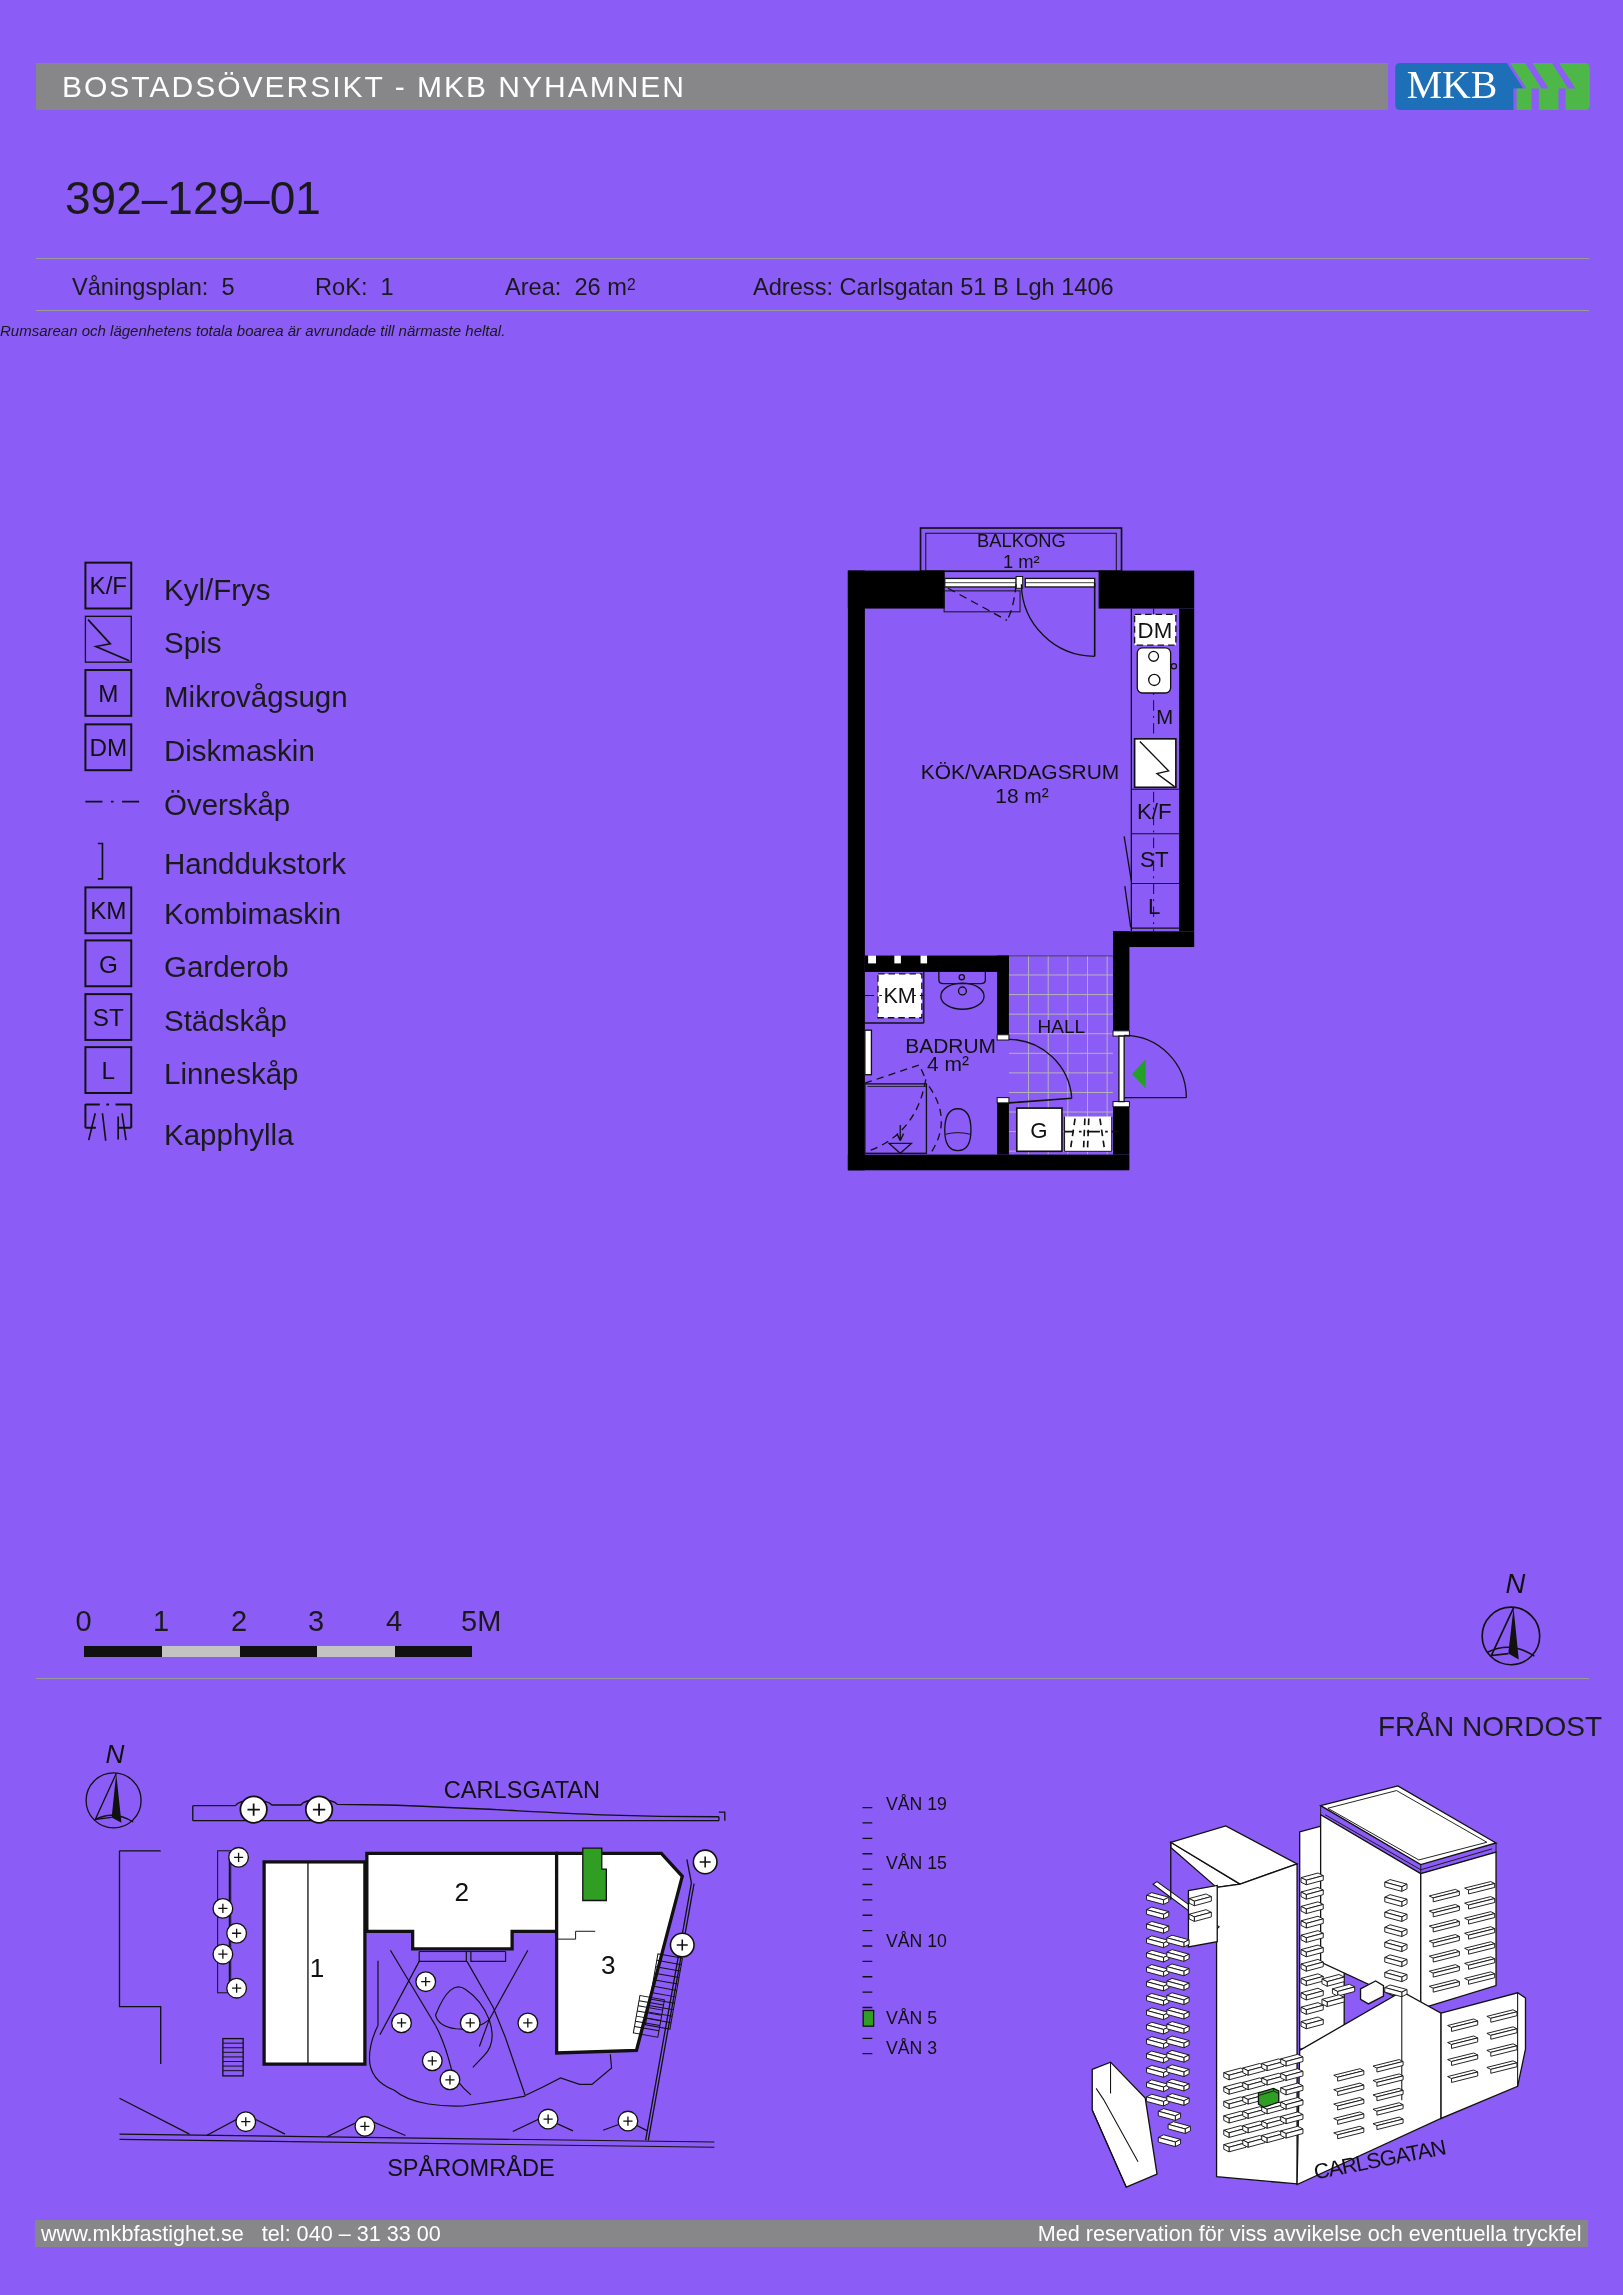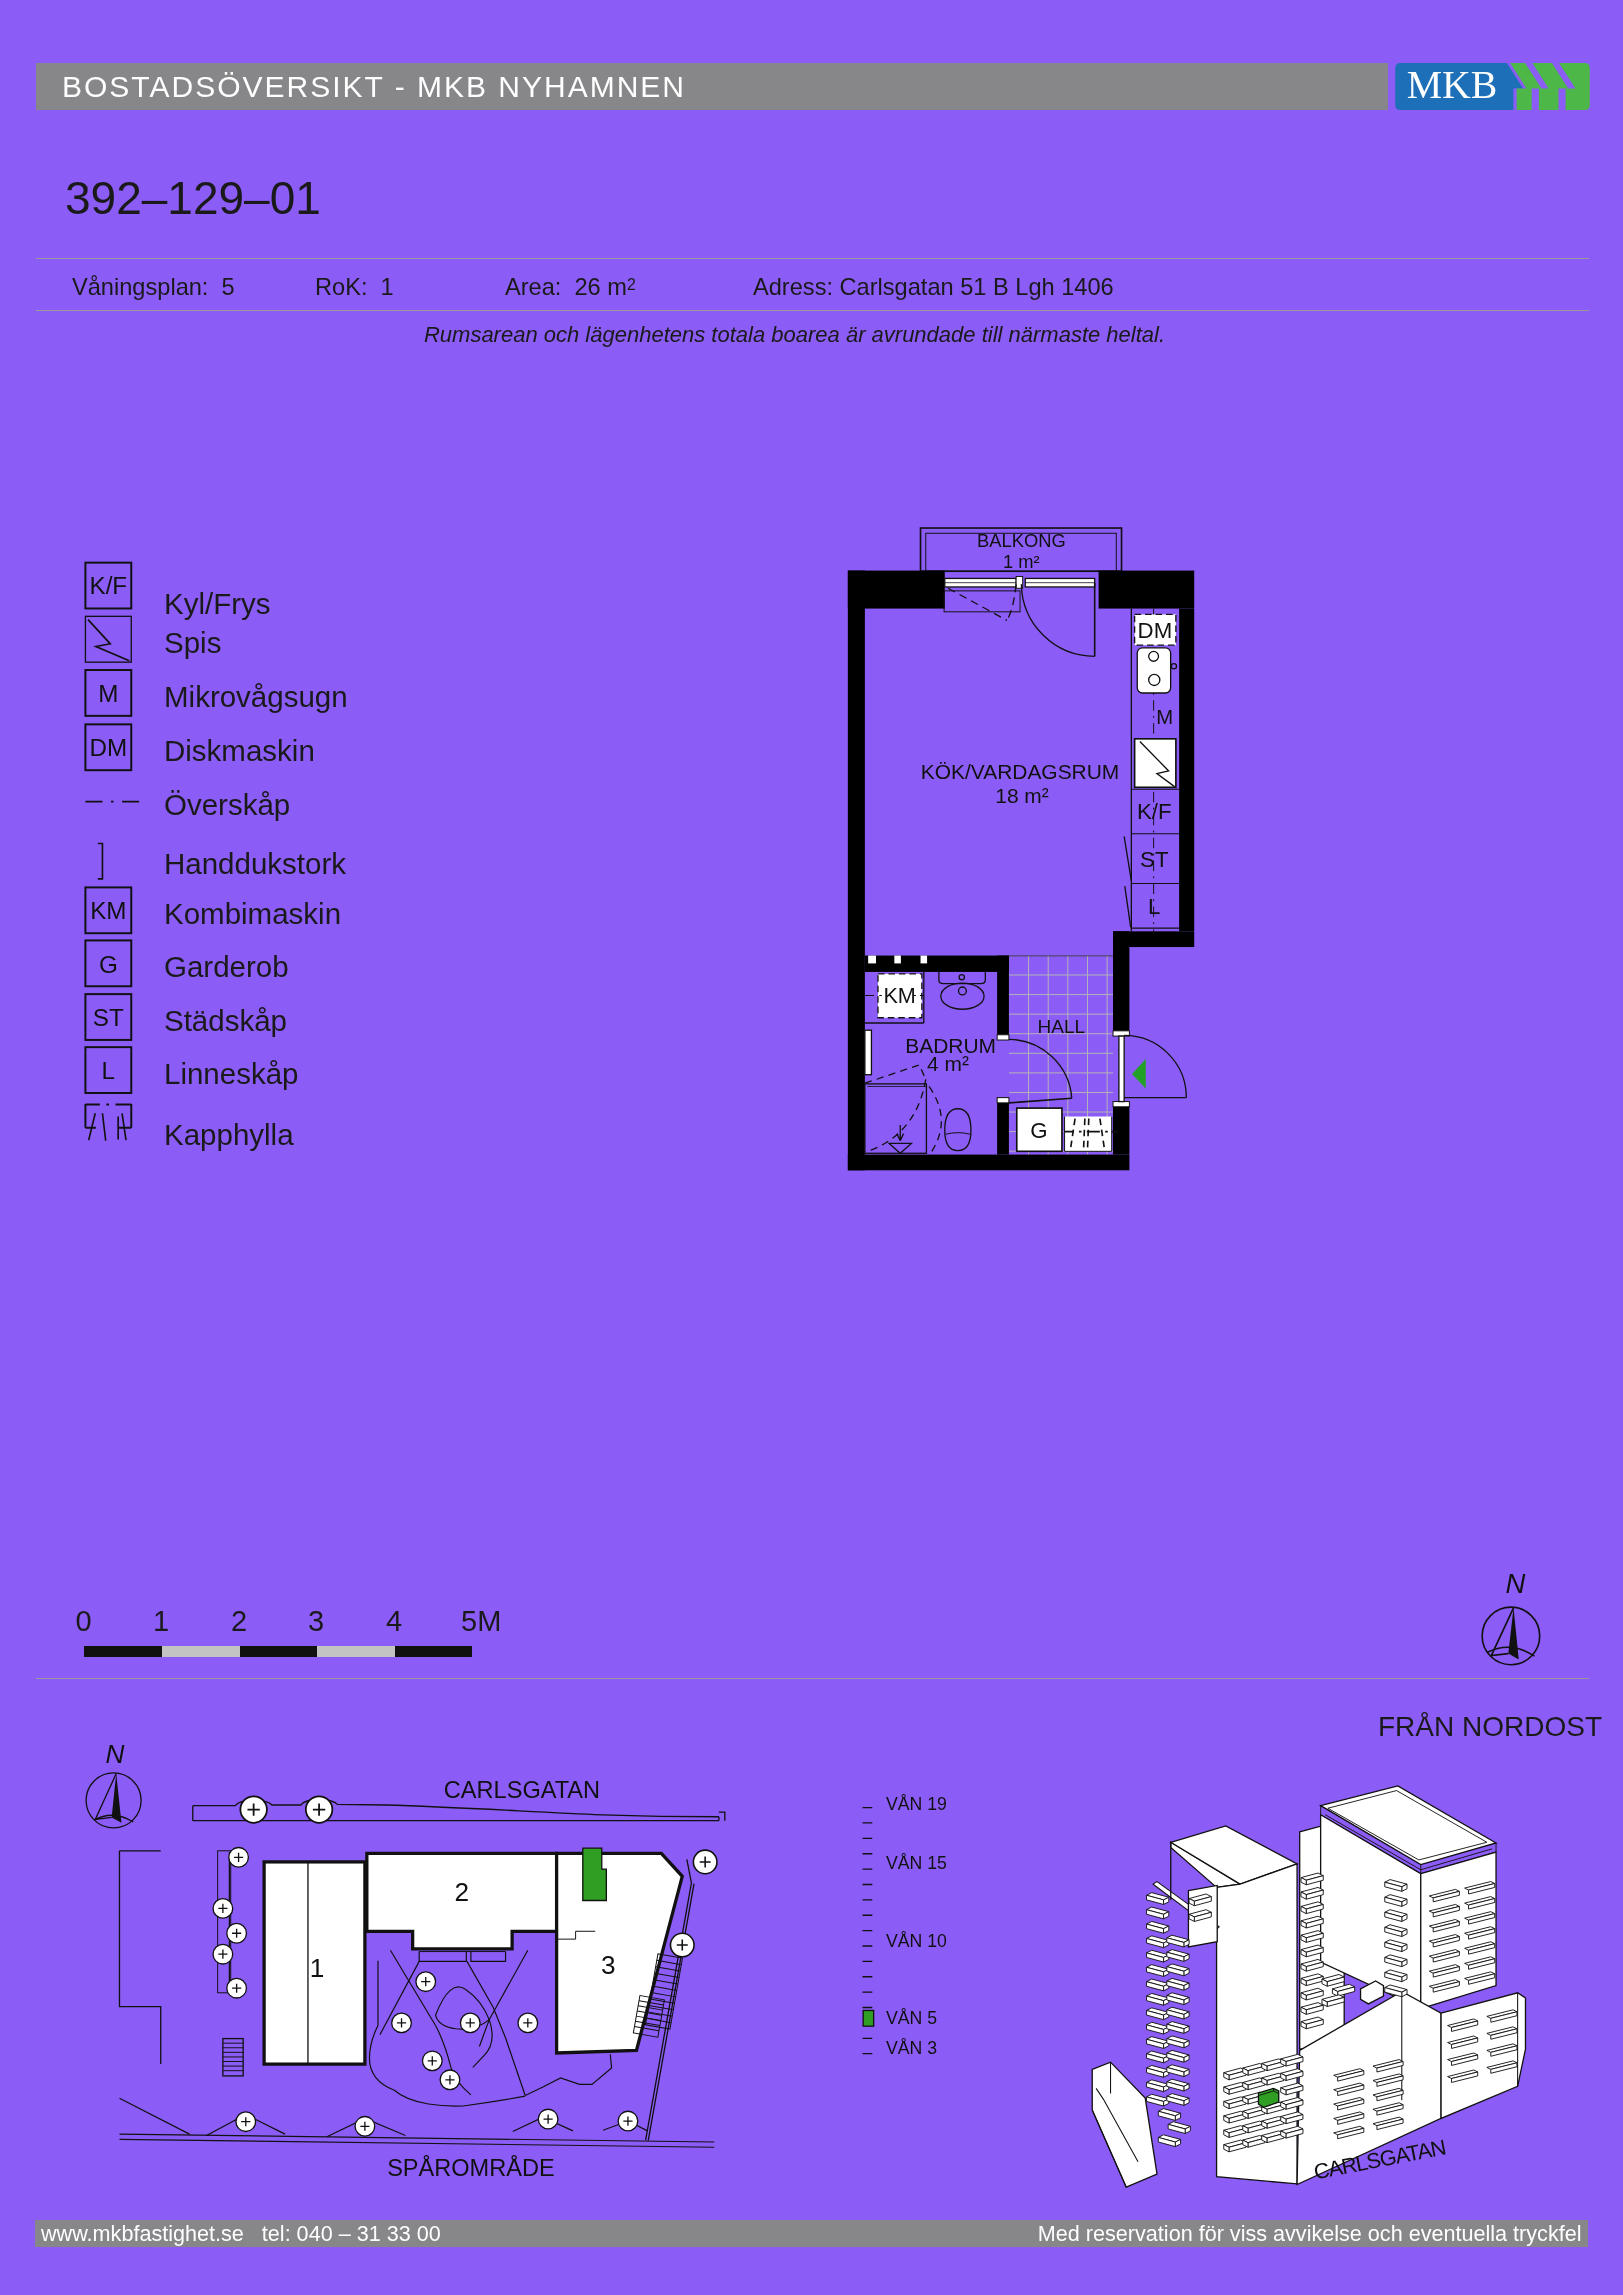--- a/index.html
+++ b/index.html
@@ -11,7 +11,7 @@
   #title{left:65px;top:171px;font-size:46px;letter-spacing:0px;}
   .rule{background:#9a9a9a;height:1.3px;}
   #inforow{left:0;top:274px;width:1623px;font-size:23.6px;}
-  #note{left:0;top:322px;width:1589px;text-align:center;font-size:22px;font-style:italic;}
+  #note{left:0;top:322px;width:1589px;text-align:left;font-size:15px;font-style:italic;}
   .legtxt{font-size:29.5px;}
   #footbar{left:35px;top:2220px;width:1553px;height:27px;background:#87878a;color:#fff;font-size:21.6px;line-height:27px;}
 </style>

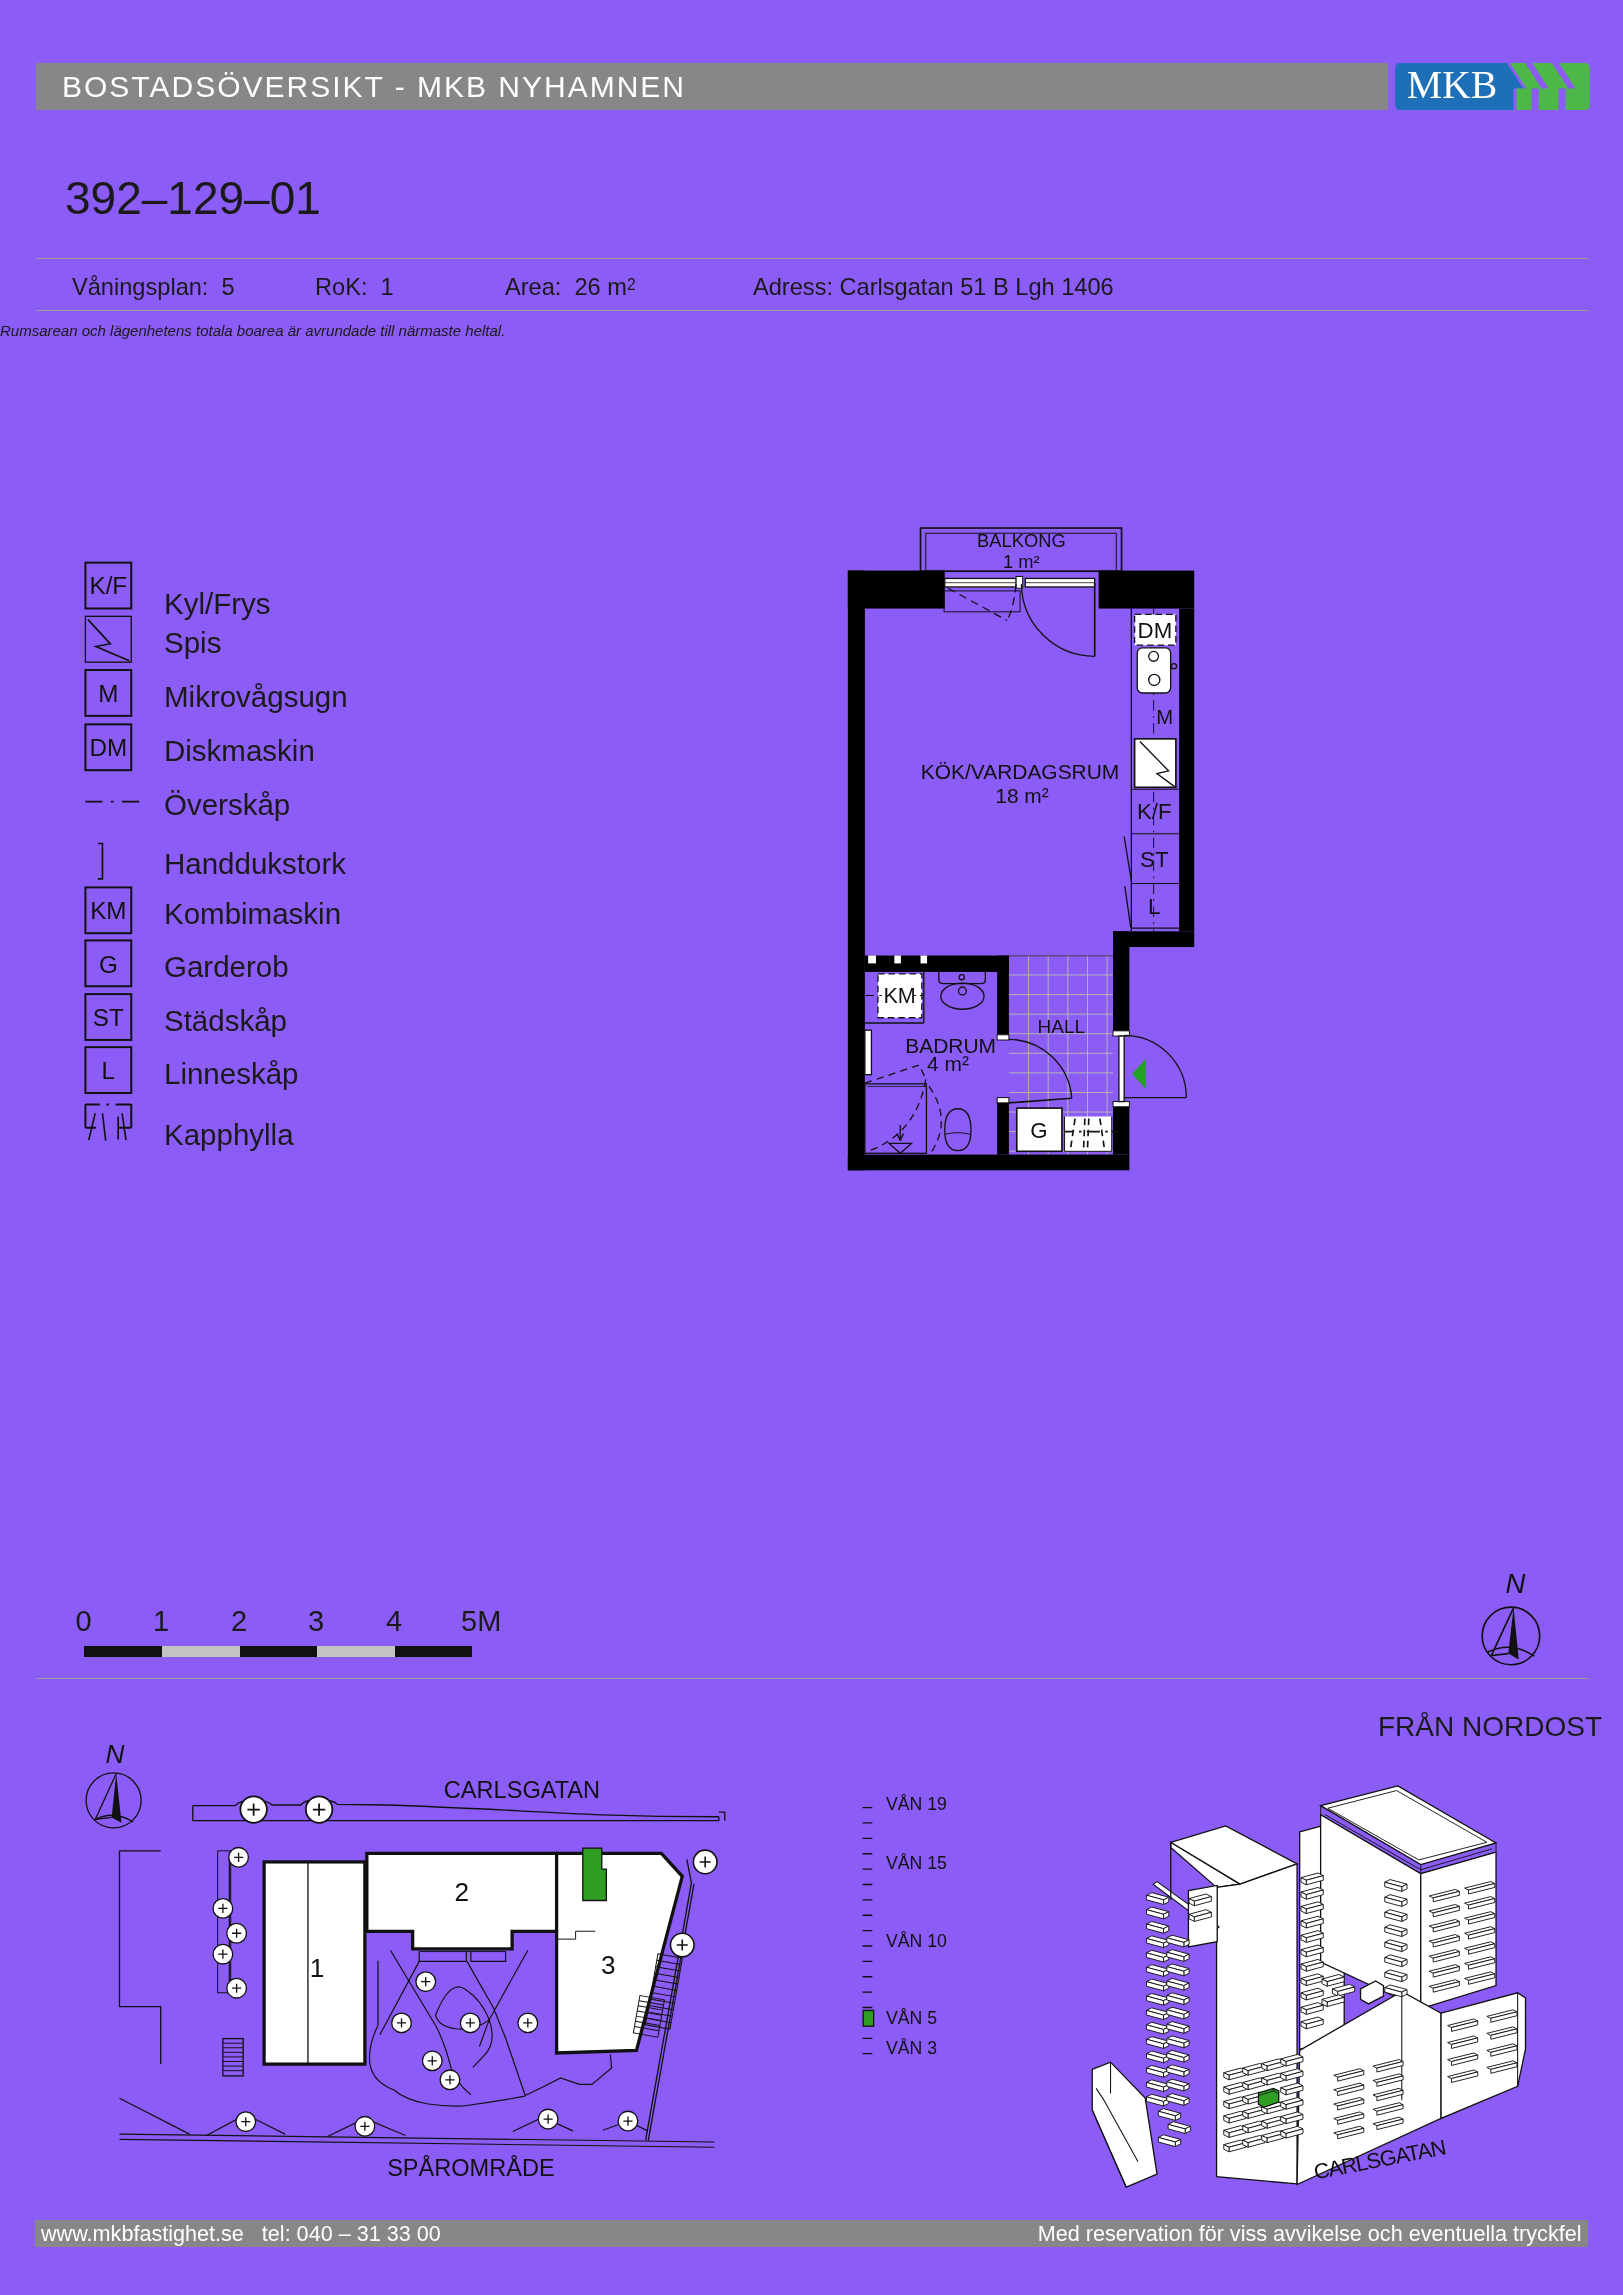--- a/index.html
+++ b/index.html
@@ -72,7 +72,7 @@
     </g>
   </svg>
 
-  <div class="abs legtxt" style="left:164px;top:587px;text-align:right;">Kyl/Frys</div>
+  <div class="abs legtxt" style="left:164px;top:573px;text-align:right;">Kyl/Frys</div>
   <div class="abs legtxt" style="left:164px;top:626px;">Spis</div>
   <div class="abs legtxt" style="left:164px;top:680px;">Mikrovågsugn</div>
   <div class="abs legtxt" style="left:164px;top:734px;">Diskmaskin</div>

